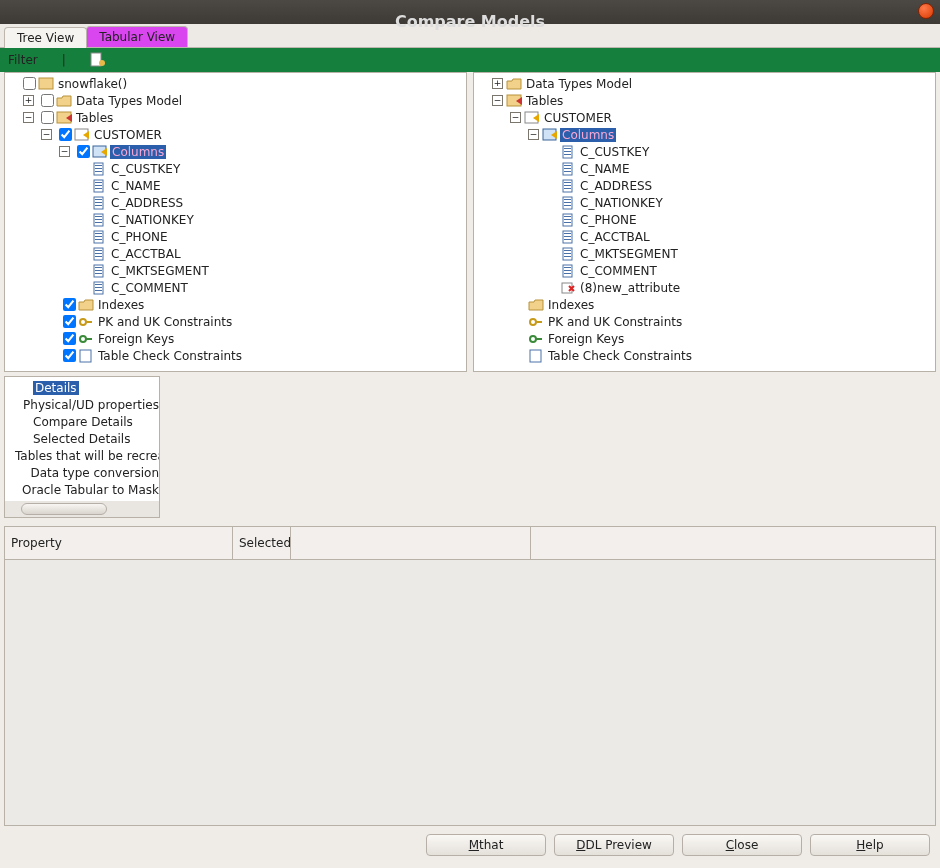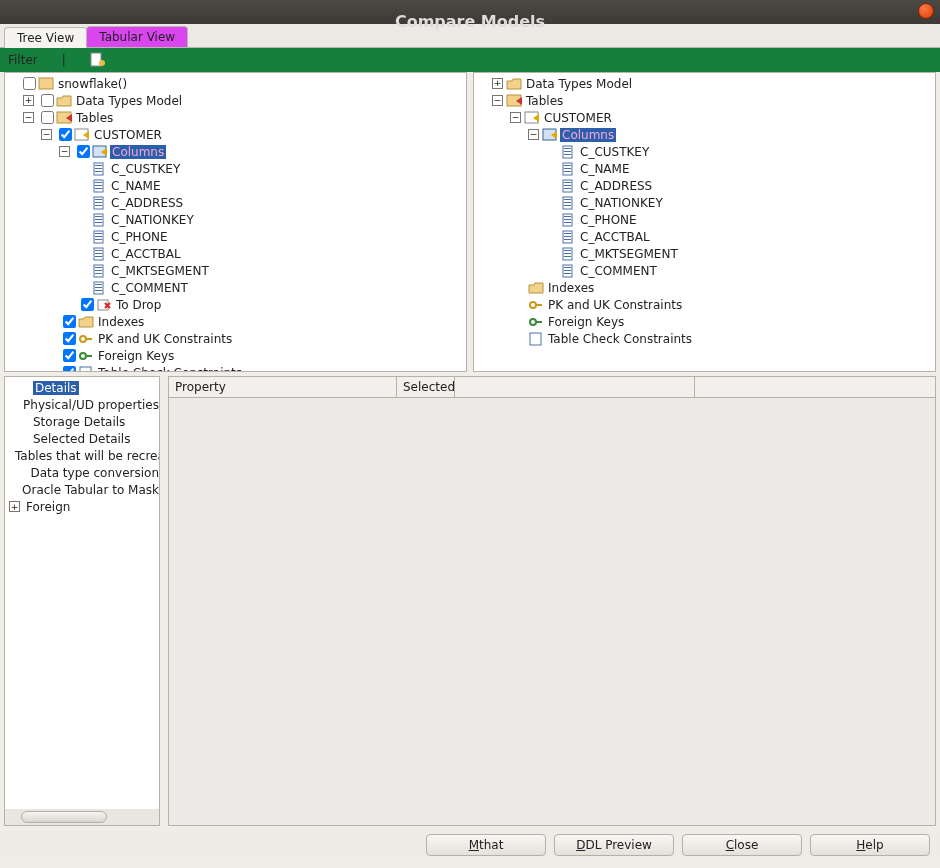--- a/index.html
+++ b/index.html
@@ -681,6 +681,20 @@
           <span class="label">C_COMMENT</span>
         </div>
 
+      <div class="tree-row">
+          <span class="indent"></span>
+          <span class="indent"></span>
+          <span class="indent"></span>
+          <span class="indent"></span>
+          <span class="exp blank"></span>
+          <span class="icon">
+            <svg viewBox="0 0 16 14">
+              <rect x="2" y="2" width="10" height="10" fill="#fff" stroke="#888"></rect>
+              <path d="M9 5l5 5M14 5l-5 5" stroke="#d22" stroke-width="2"></path>
+            </svg>
+          </span>
+          <span class="label">(8)new_attribute</span>
+        </div>
 
       <div class="tree-row">
           <span class="indent"></span>

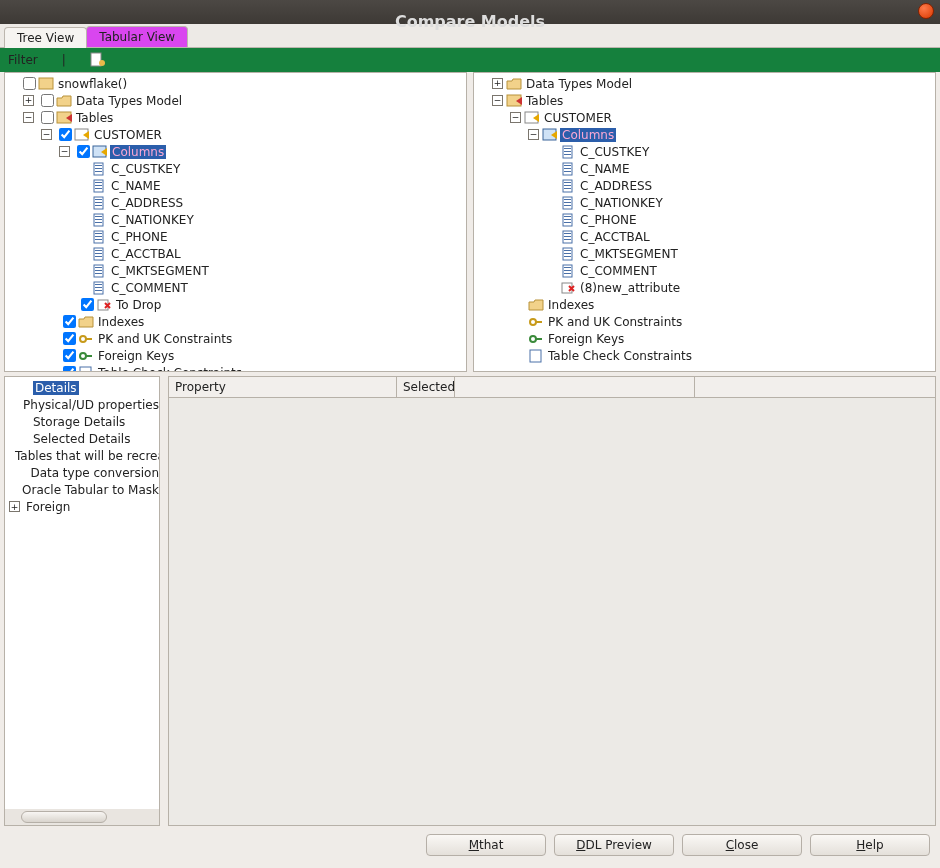--- a/index.html
+++ b/index.html
@@ -431,20 +431,6 @@
           <span class="label">C_COMMENT</span>
         </div>
 
-      <div class="tree-row">
-          <span class="indent"></span>
-          <span class="indent"></span>
-          <span class="indent"></span>
-          <span class="indent"></span>
-          <input type="checkbox" class="cb" checked="" style="">
-          <span class="icon">
-            <svg viewBox="0 0 16 14">
-              <rect x="2" y="2" width="10" height="10" fill="#fff" stroke="#888"></rect>
-              <path d="M9 5l5 5M14 5l-5 5" stroke="#d22" stroke-width="2"></path>
-            </svg>
-          </span>
-          <span class="label">To Drop</span>
-        </div>
 
       <div class="tree-row">
           <span class="indent"></span>

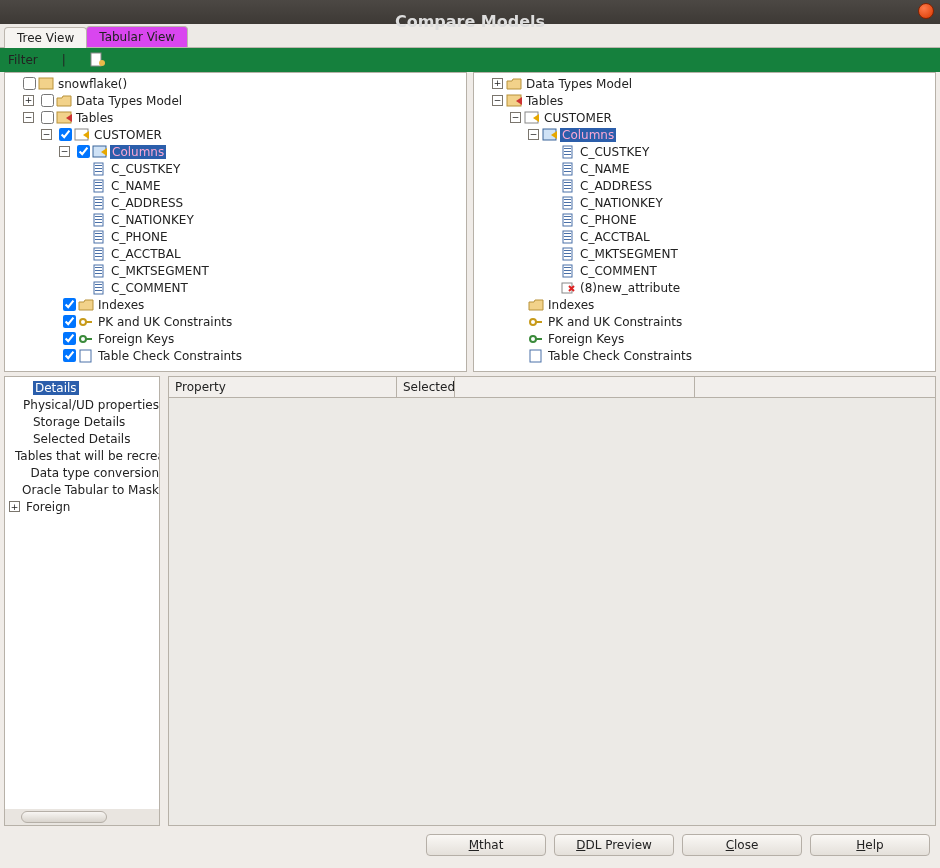--- a/index.html
+++ b/index.html
@@ -121,6 +121,7 @@
     gap: 8px;
     padding: 4px;
     height: 458px;
+    flex-direction: column;
   }
   .nav-pane {
     width: 156px;

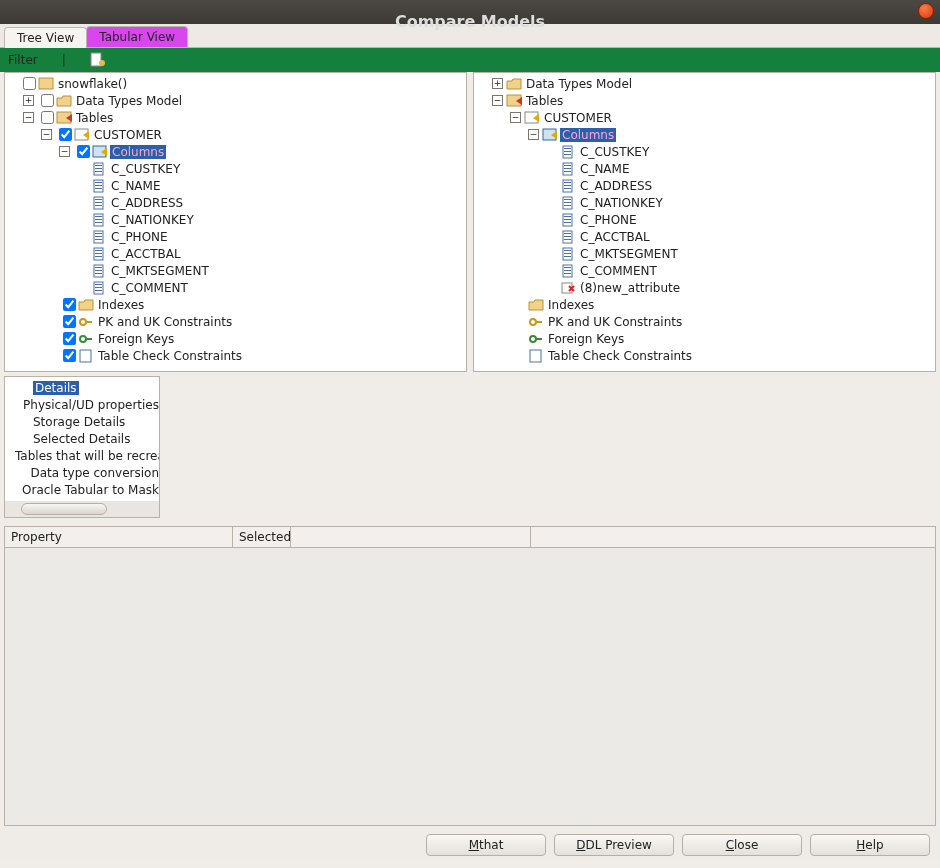--- a/index.html
+++ b/index.html
@@ -746,7 +746,7 @@
         </div>
       <div class="nav-item">
           <span class="nexp blank"></span>
-          <span class="nl">Storage Details</span>
+          <span class="nl">Compare Details</span>
         </div>
       <div class="nav-item">
           <span class="nexp blank"></span>

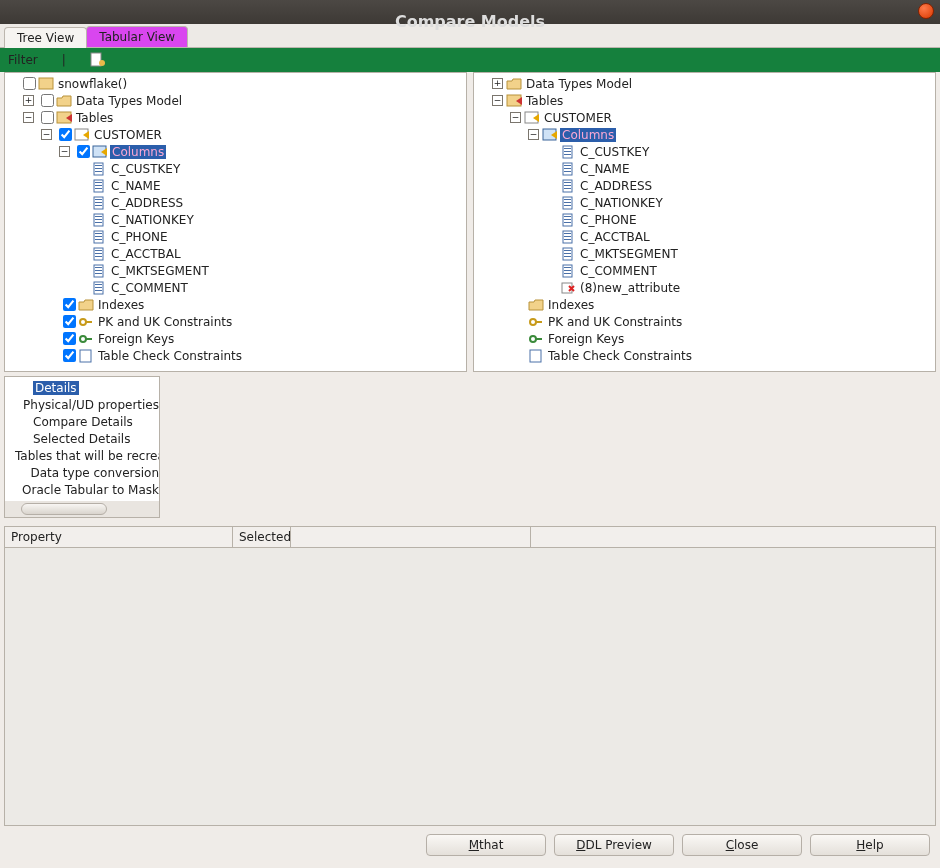--- a/index.html
+++ b/index.html
@@ -175,7 +175,7 @@
     display: flex;
     border: 1px solid #b7b1a8;
     background: #f2efec;
-    height: 22px;
+    height: 34px;
   }
   .ph-col {
     border-right: 1px solid #b7b1a8;

